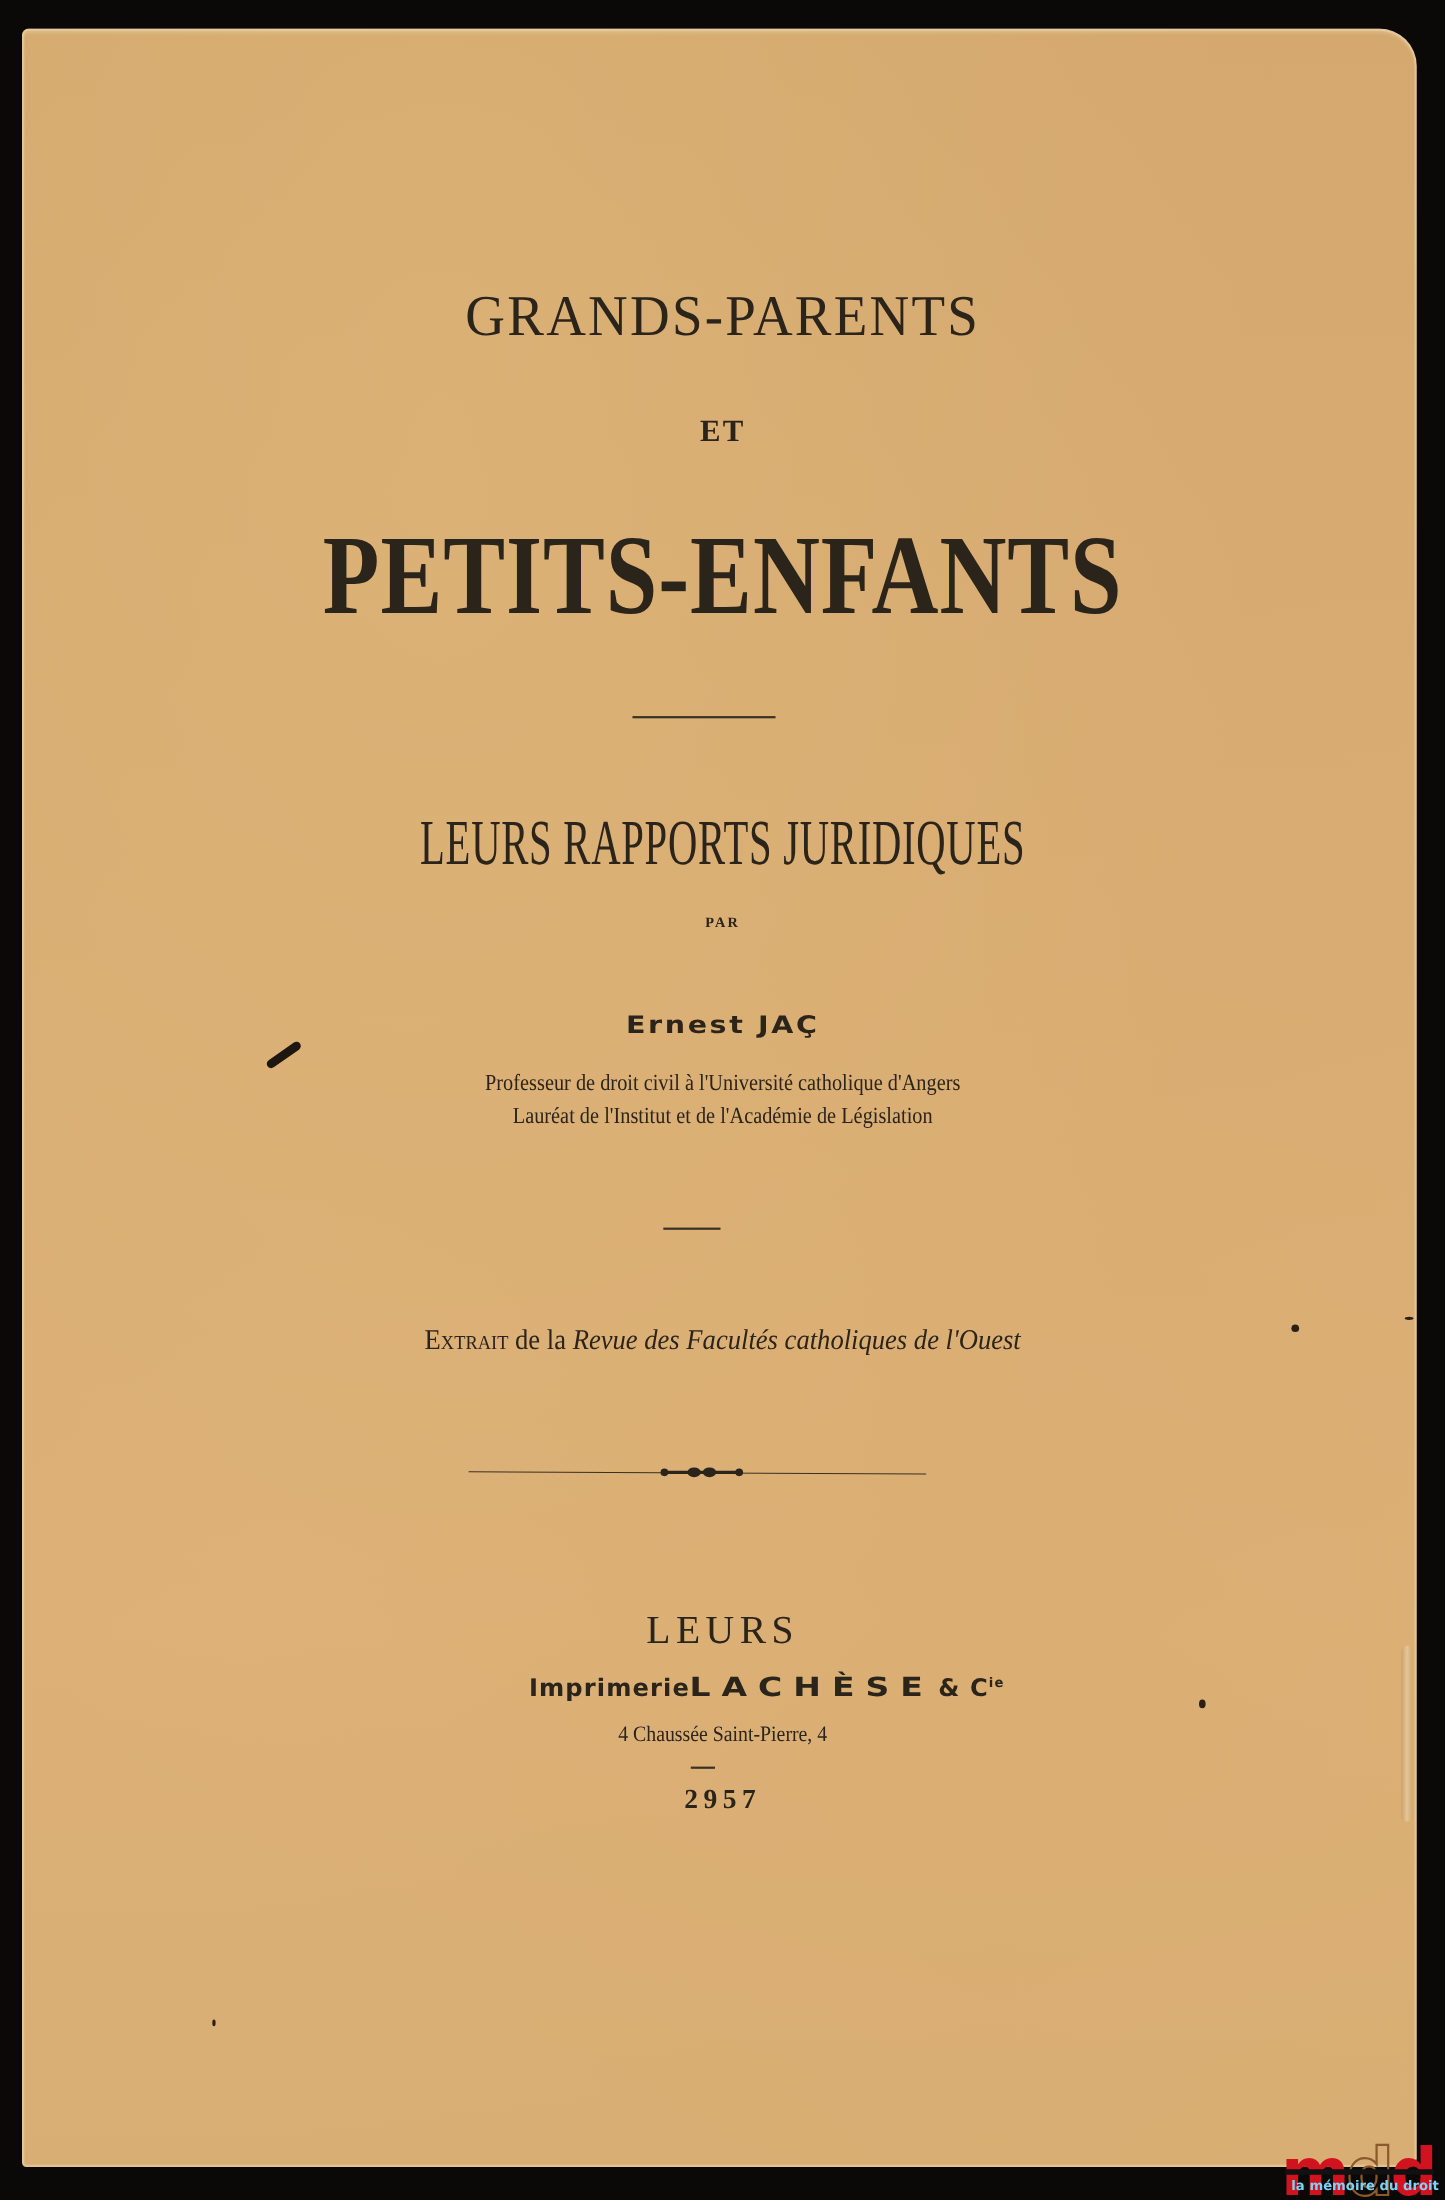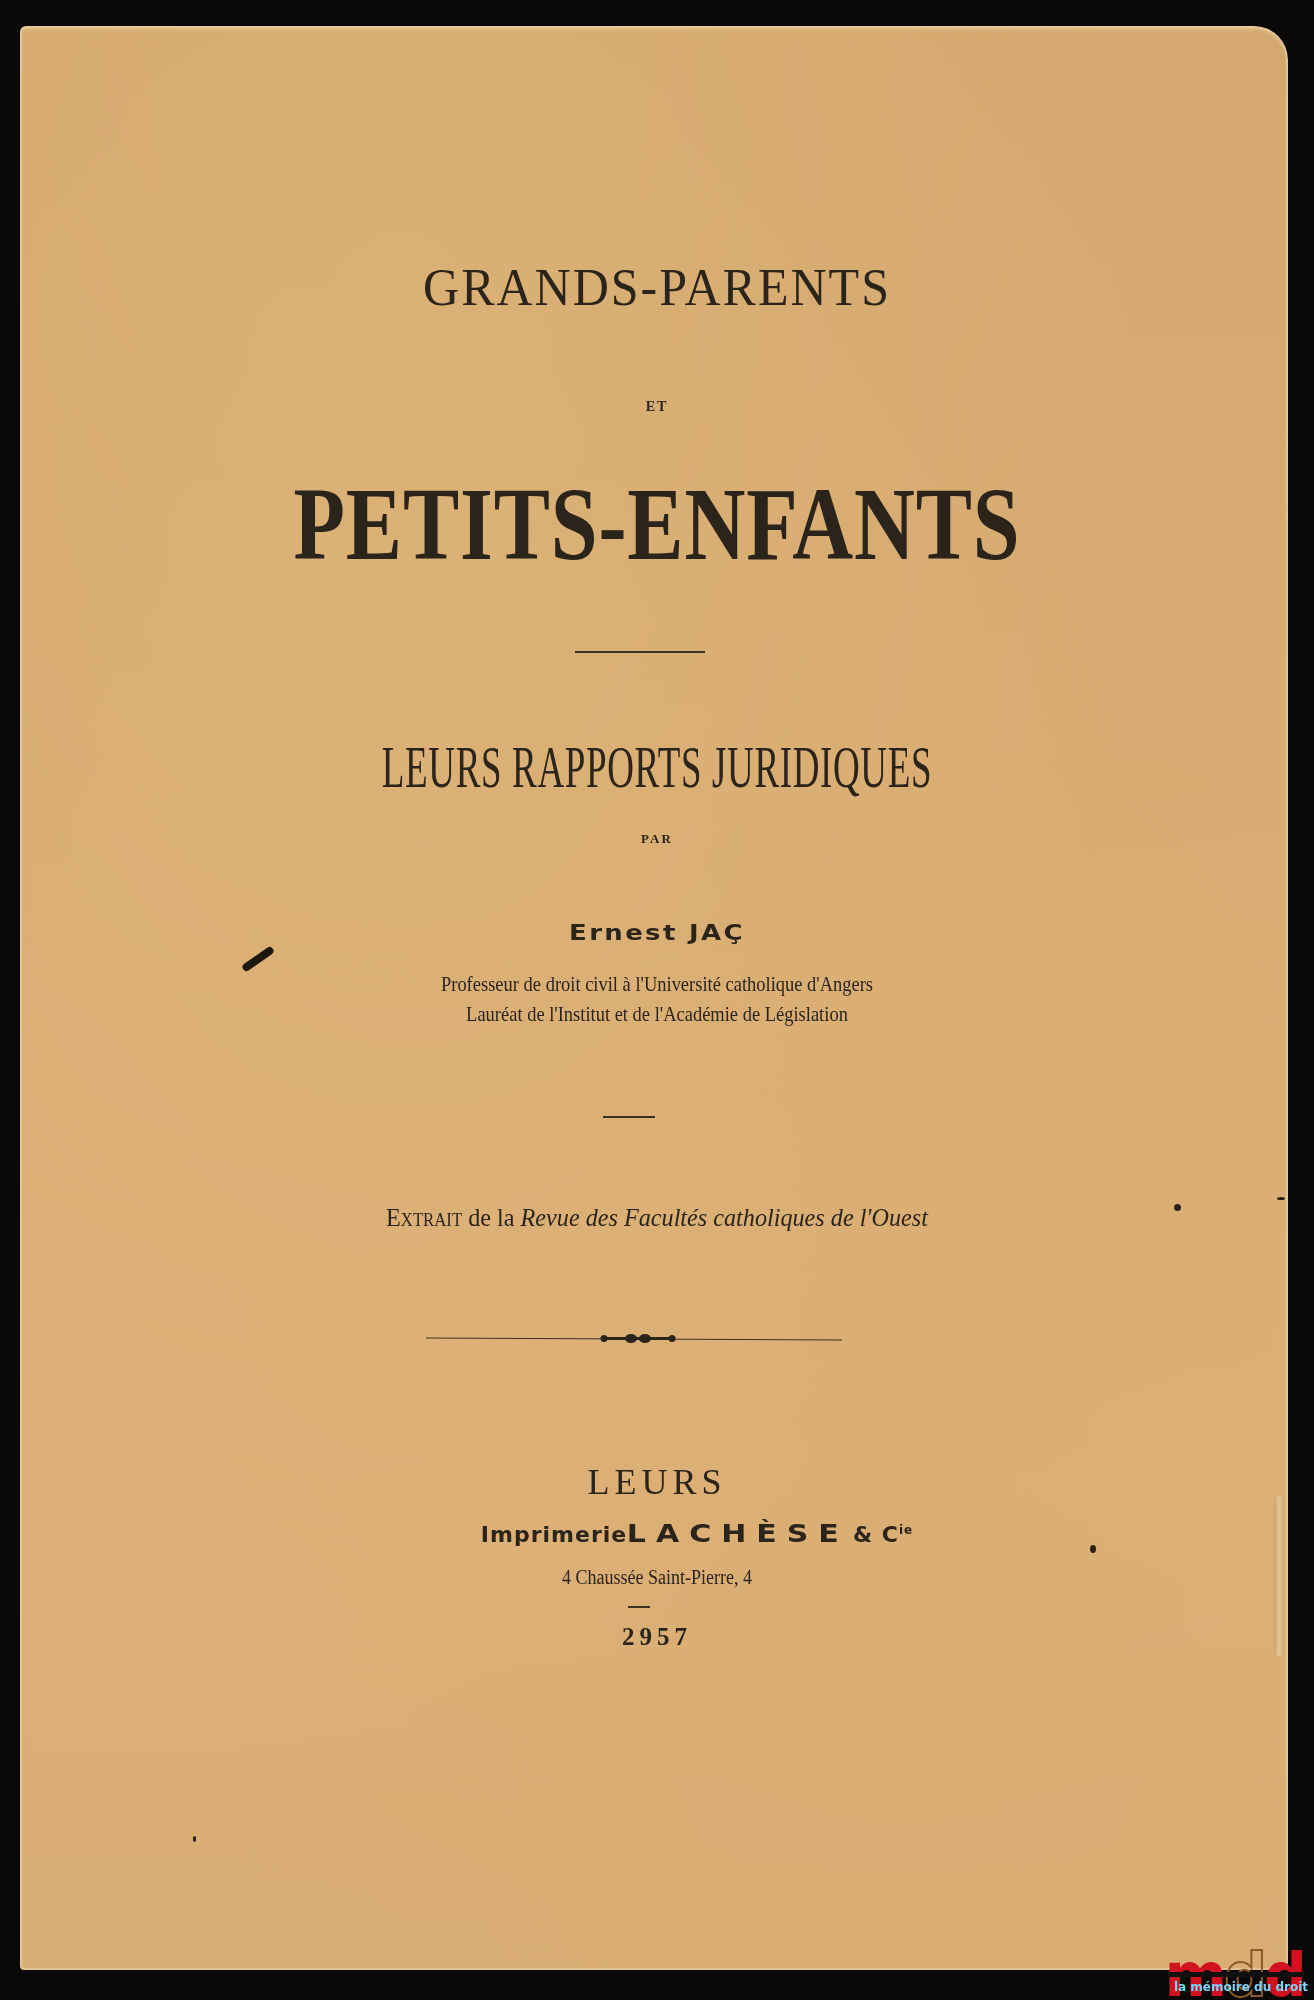--- a/index.html
+++ b/index.html
@@ -64,10 +64,9 @@
     }
     .et {
       top: 377px;
-      font-size: 14px;
-      font-weight: bold;
-      letter-spacing: 2px;
-      margin-top: 22px;
+      font-size: 28px;
+      font-weight: bold;
+      letter-spacing: 2px;
     }
     .title-2 {
       top: 468px;

